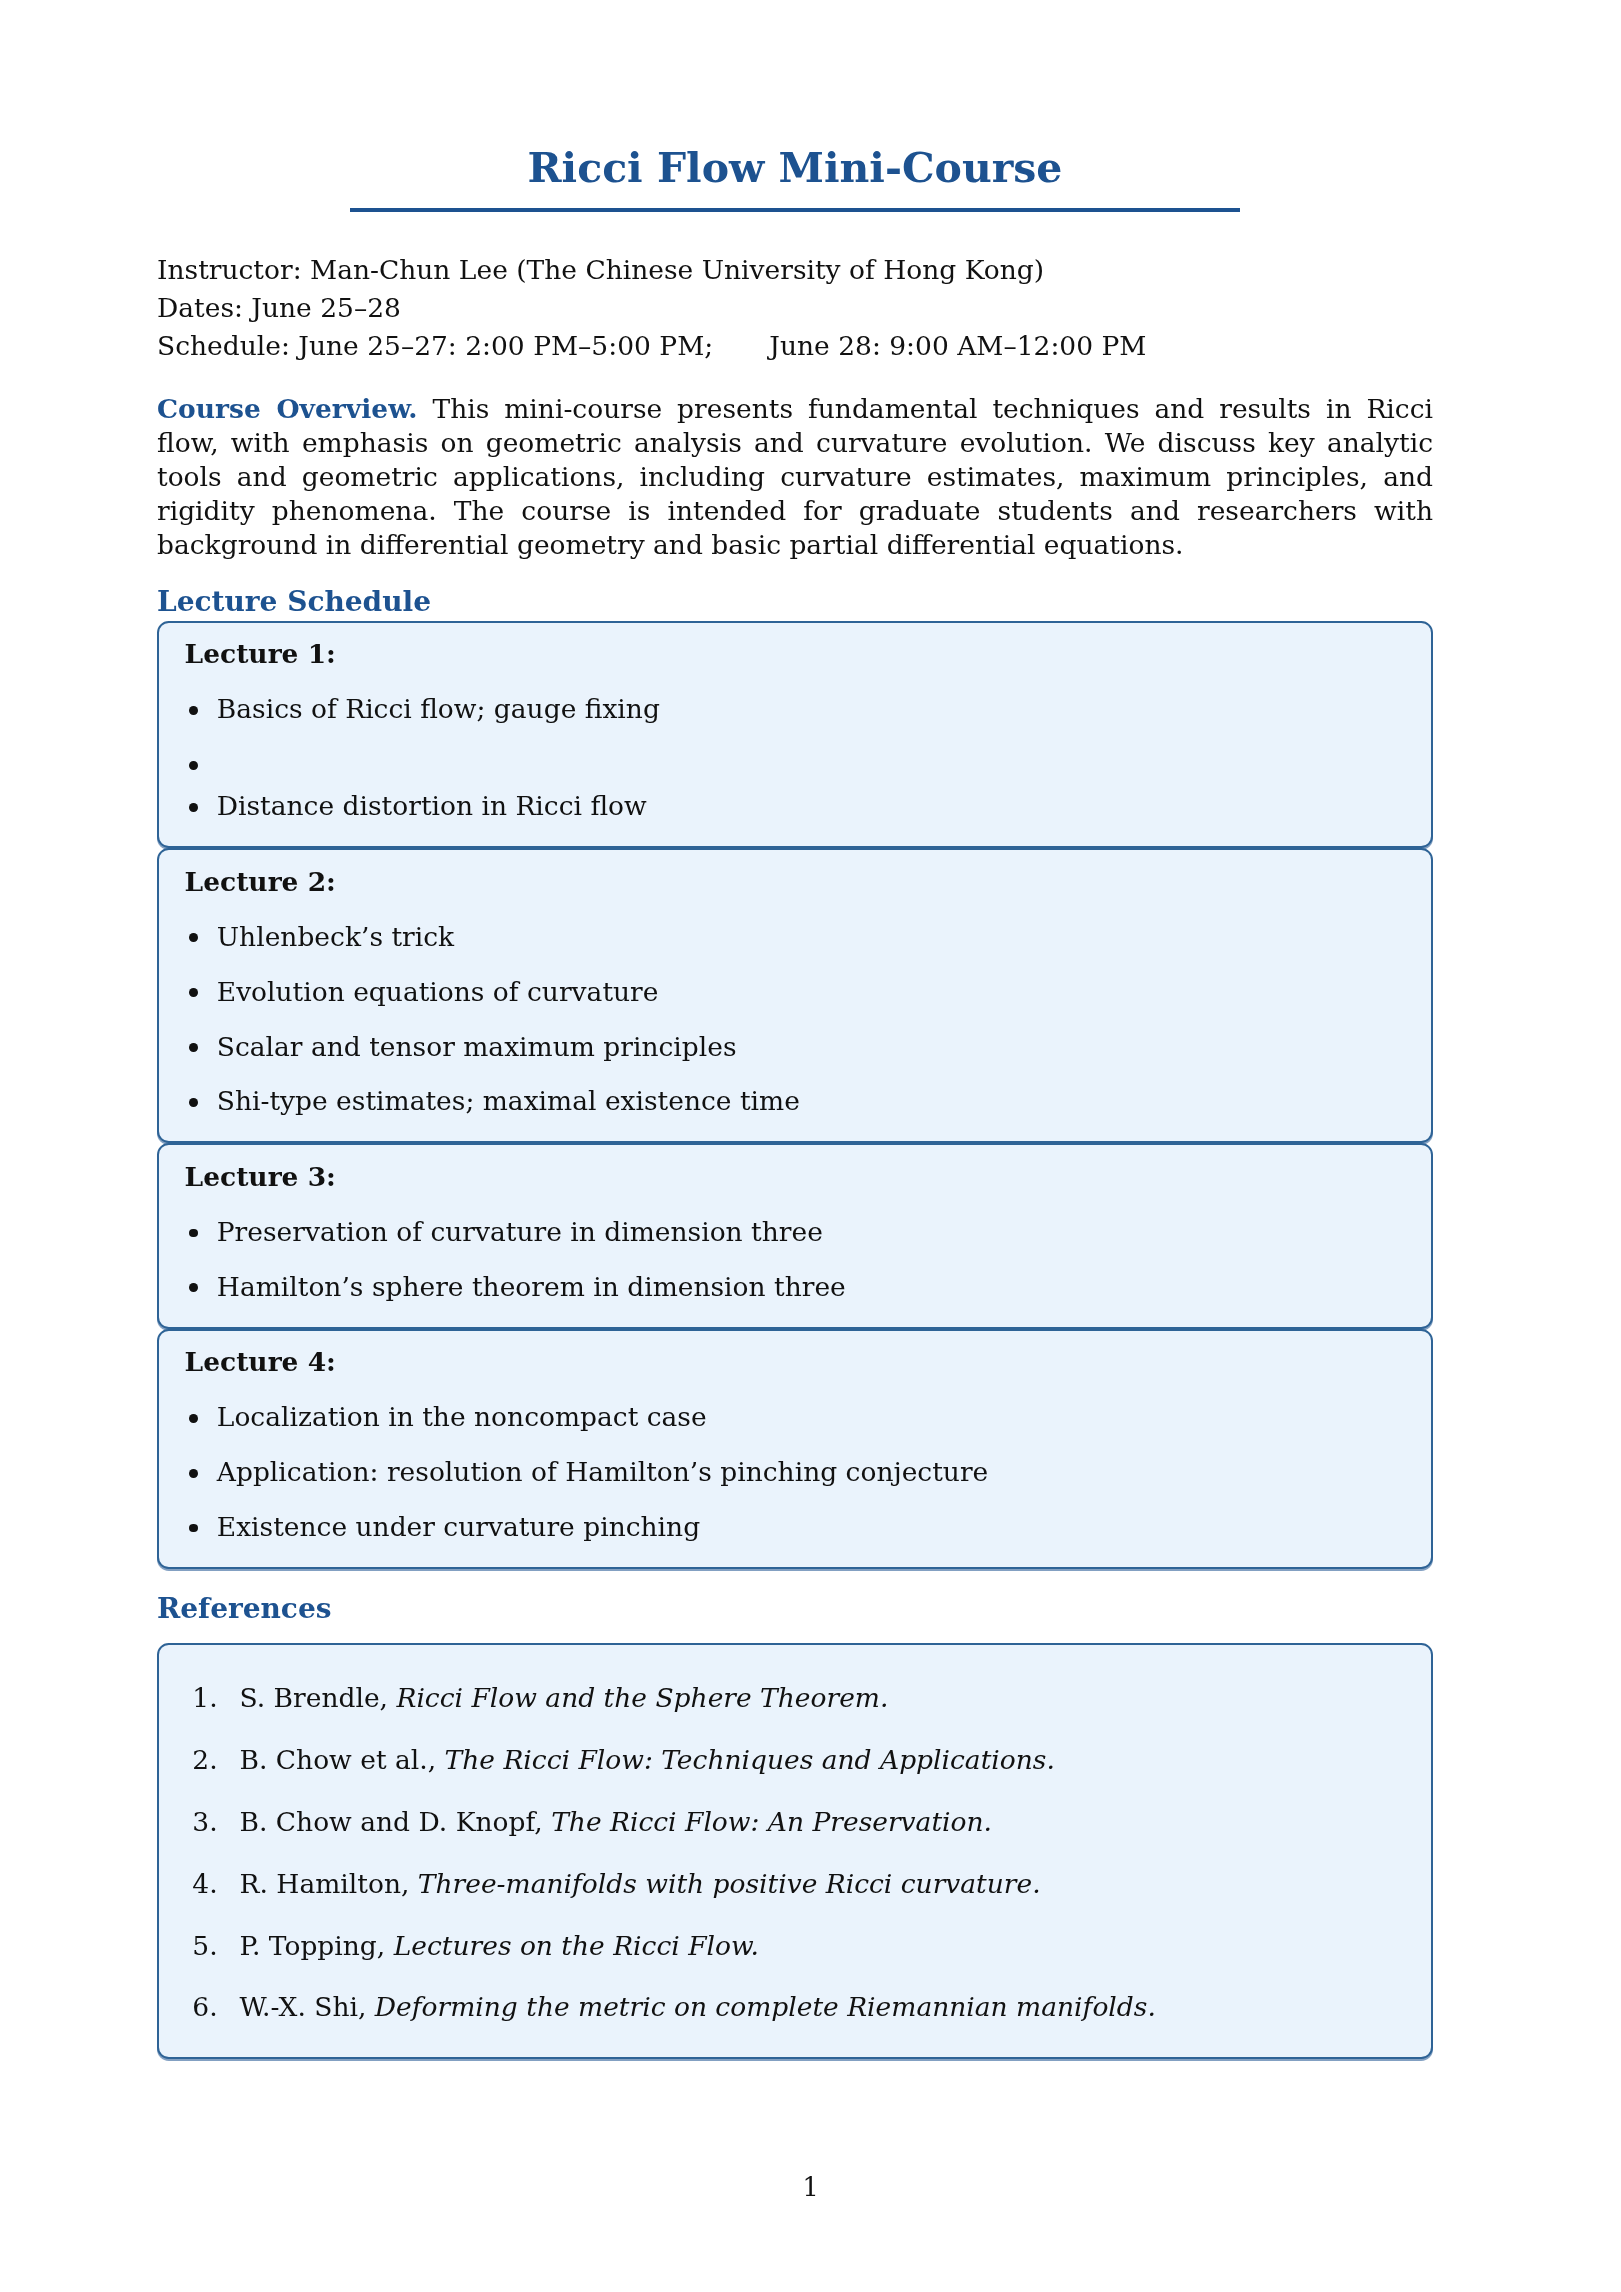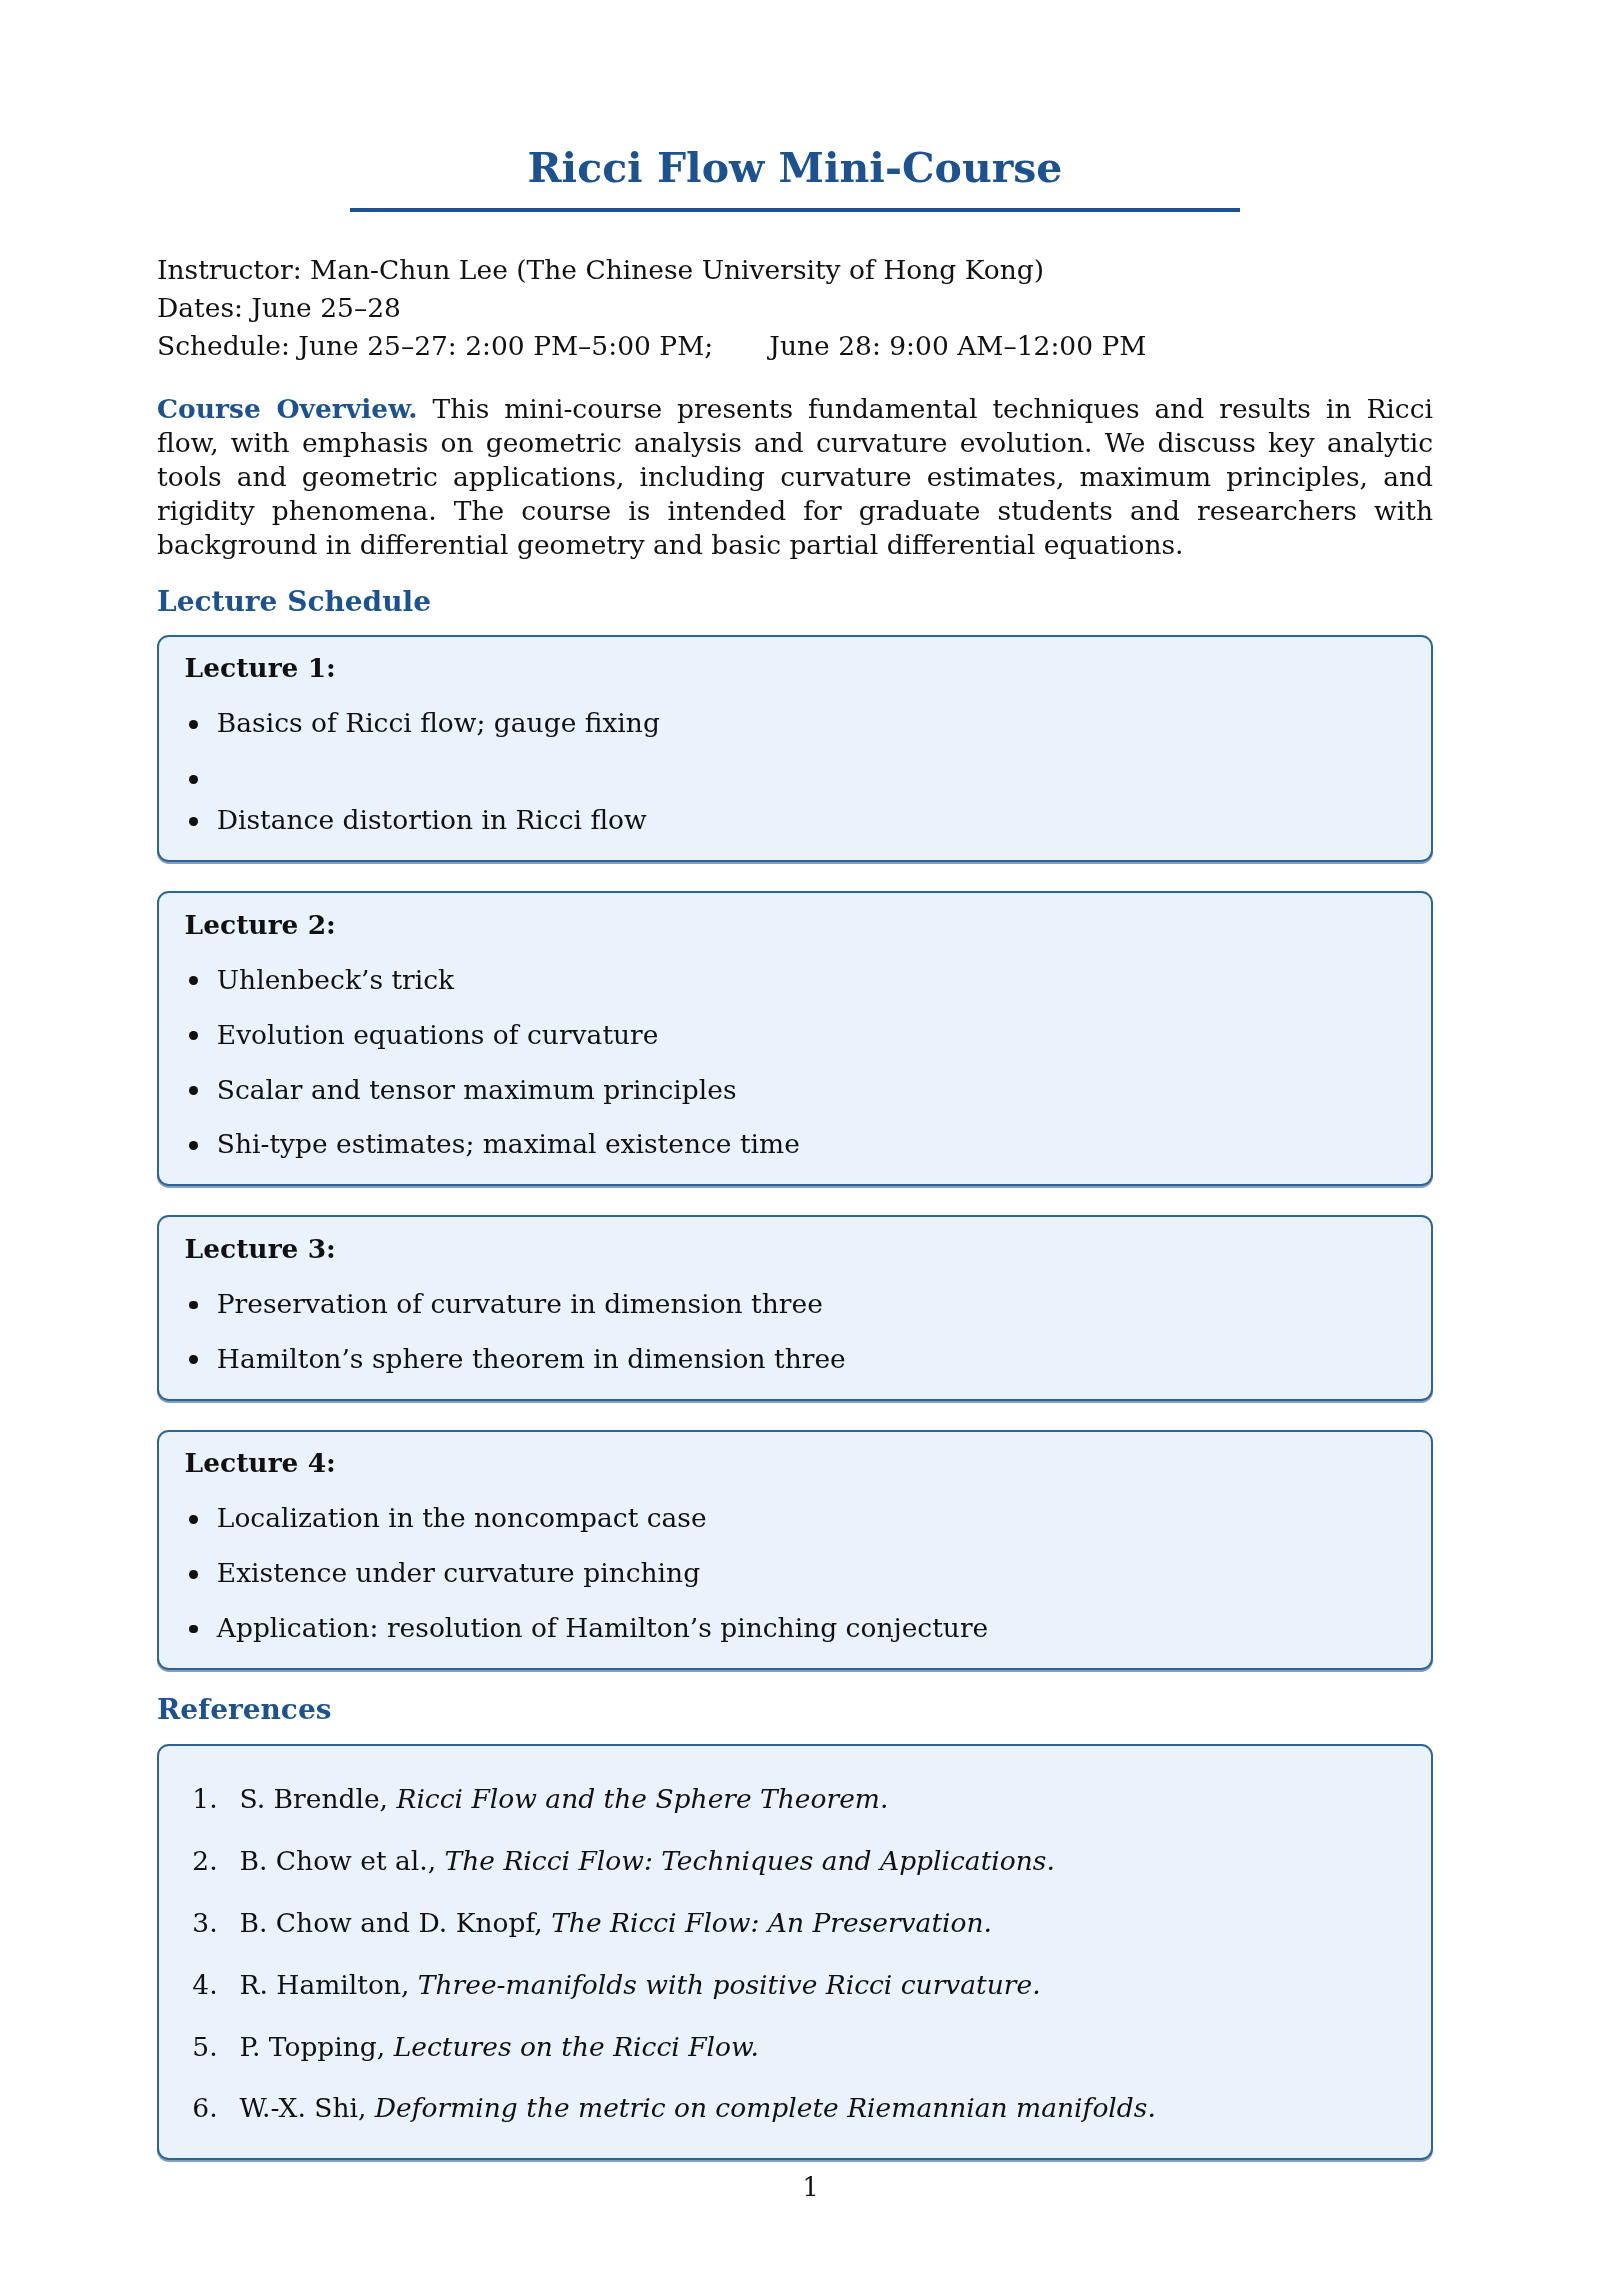--- a/index.html
+++ b/index.html
@@ -29,7 +29,7 @@
   .section-heading{
     margin-top:23px;font-size:28px;font-weight:bold;color:var(--accent);line-height:1.2;
   }
-  .boxes{margin-top:16px;display:flex;flex-direction:column;gap:29px;}
+  .boxes{margin-top:2px;display:flex;flex-direction:column;}
   .lecture-box{
     background:var(--box-fill);
     border:2.9px solid var(--box-border);

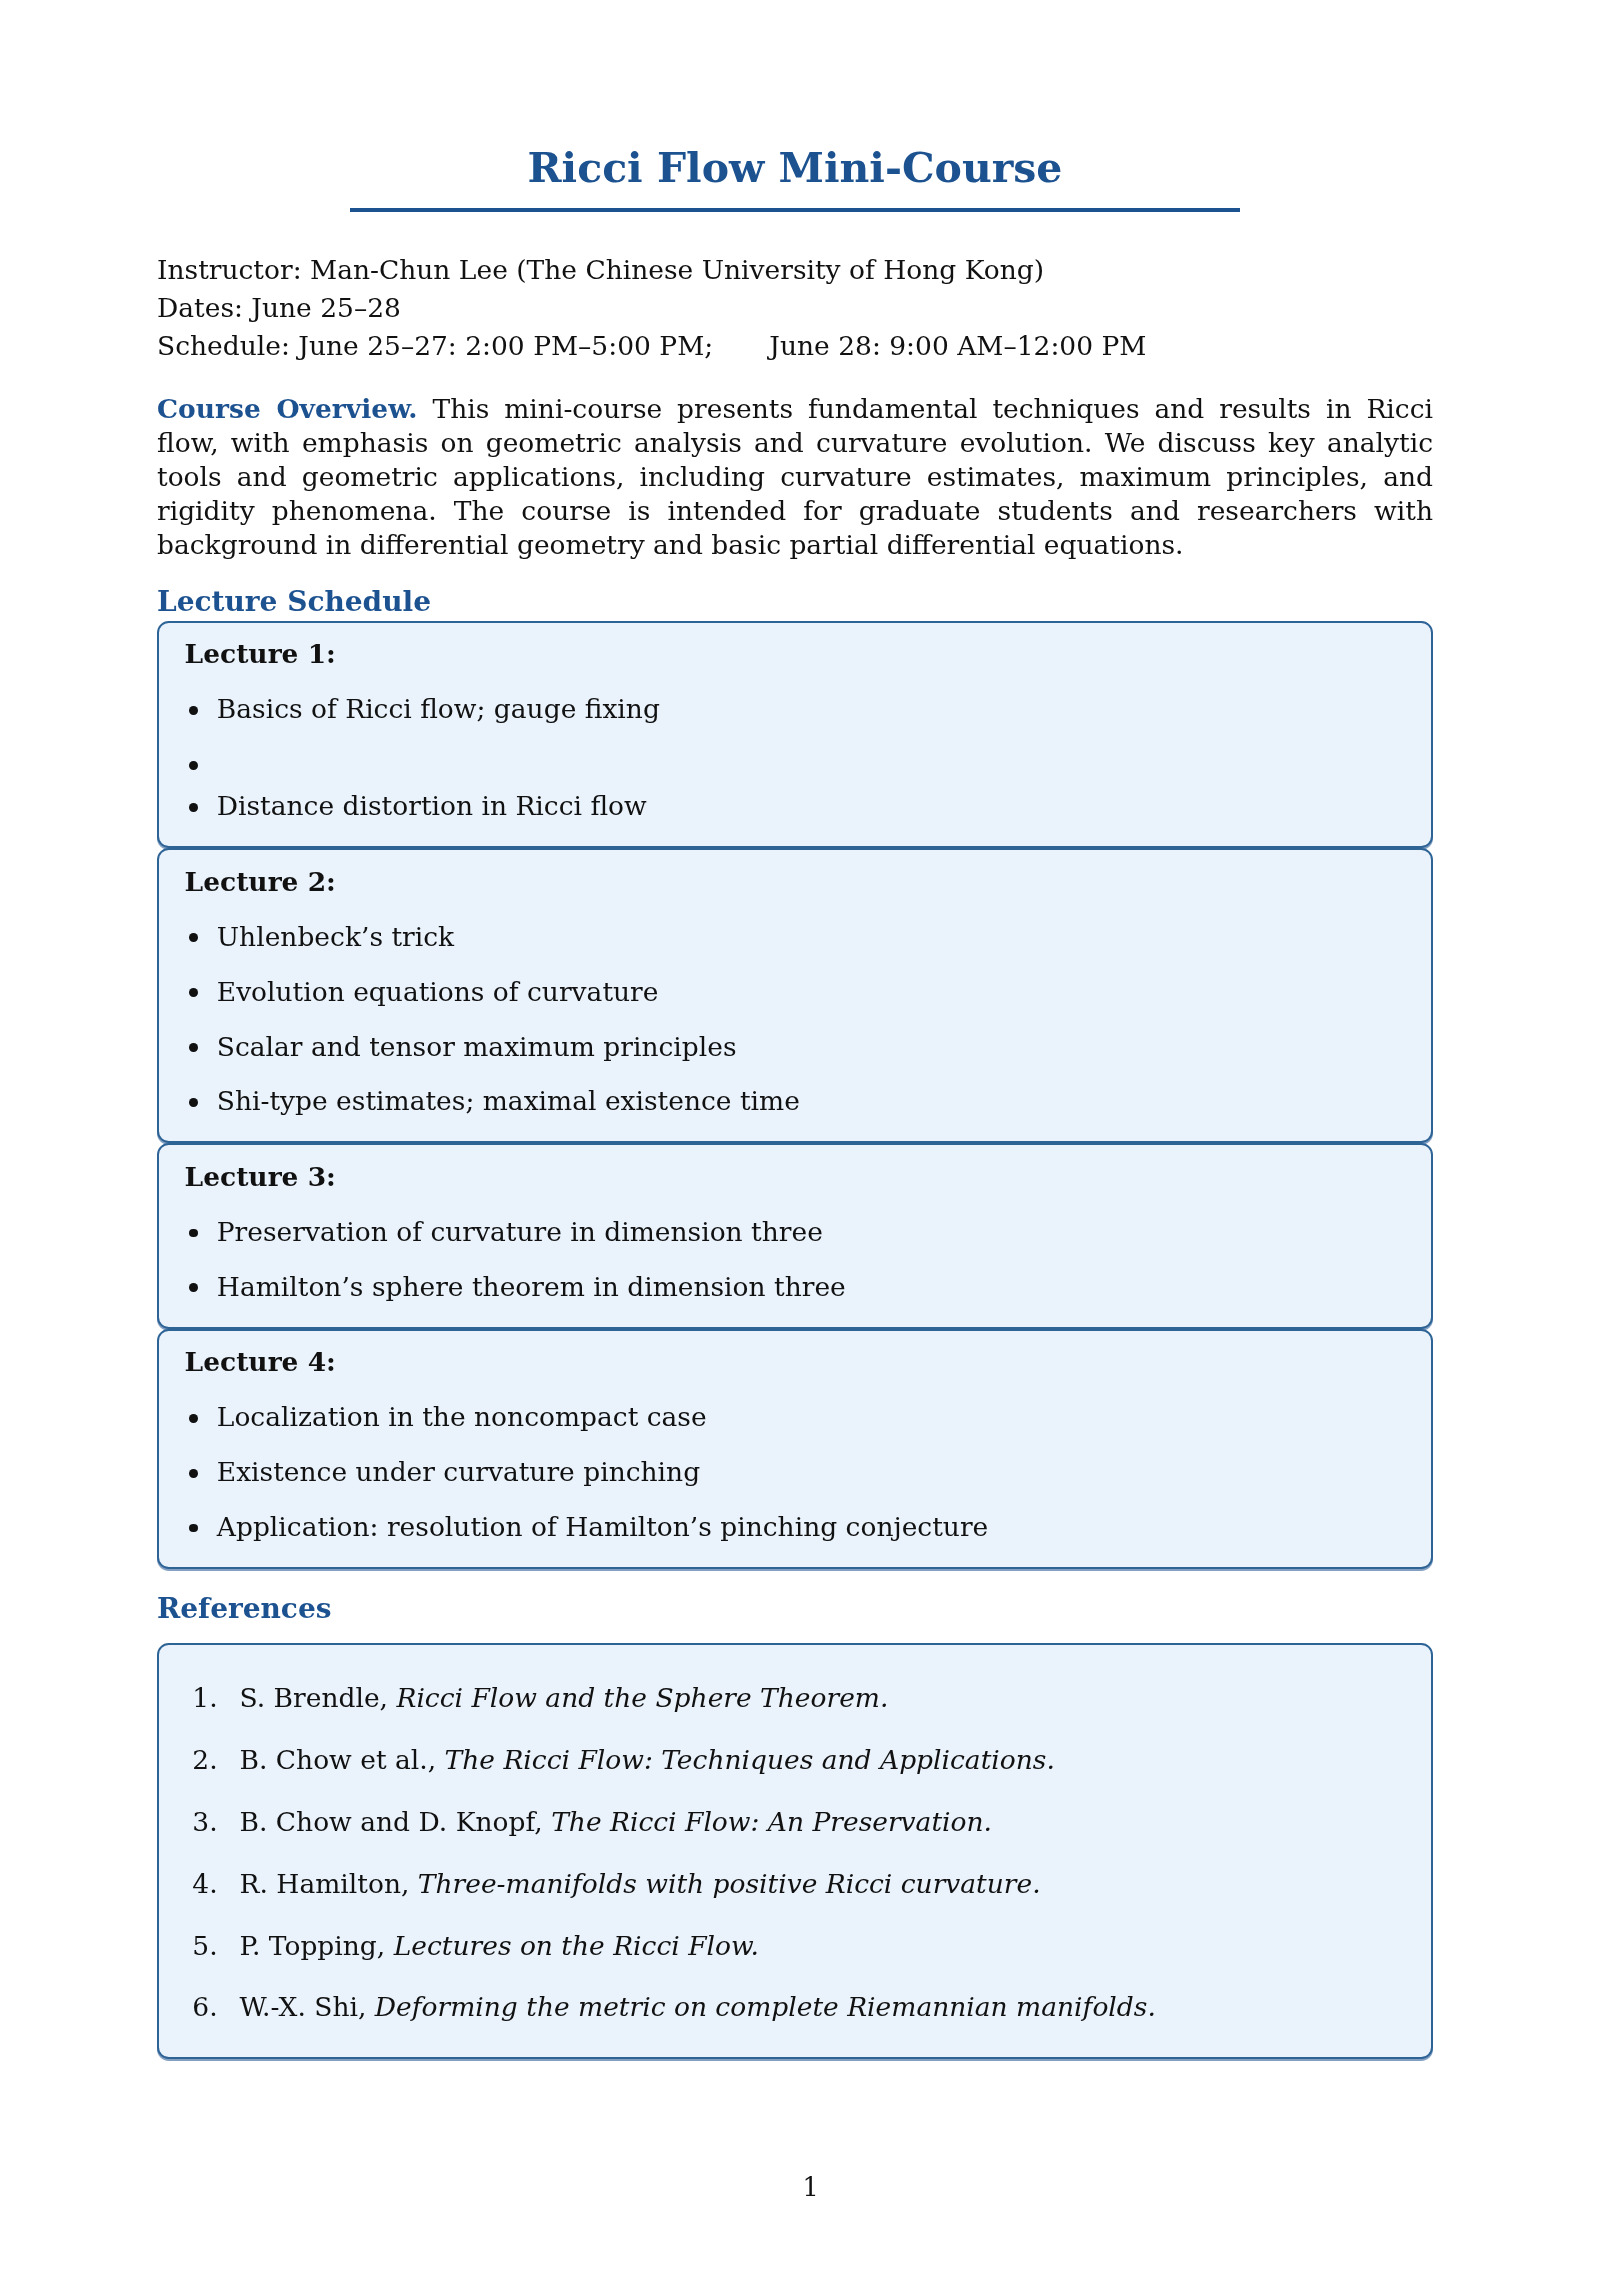--- a/index.html
+++ b/index.html
@@ -145,11 +145,11 @@
       </div>
       <div class="bullet-row">
         <span class="dot"></span>
-        <span>Existence under curvature pinching</span>
+        <span>Application: resolution of Hamilton’s pinching conjecture</span>
       </div>
       <div class="bullet-row">
         <span class="dot"></span>
-        <span>Application: resolution of Hamilton’s pinching conjecture</span>
+        <span>Existence under curvature pinching</span>
       </div>
     </div>
 

